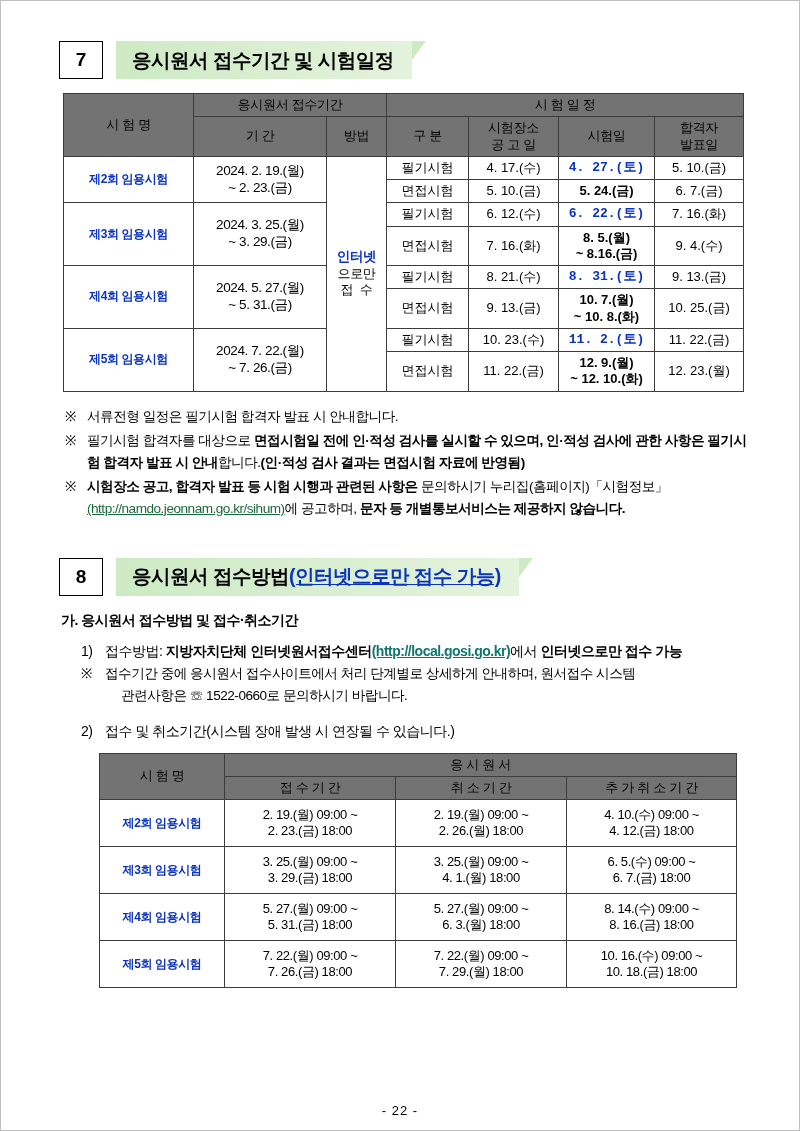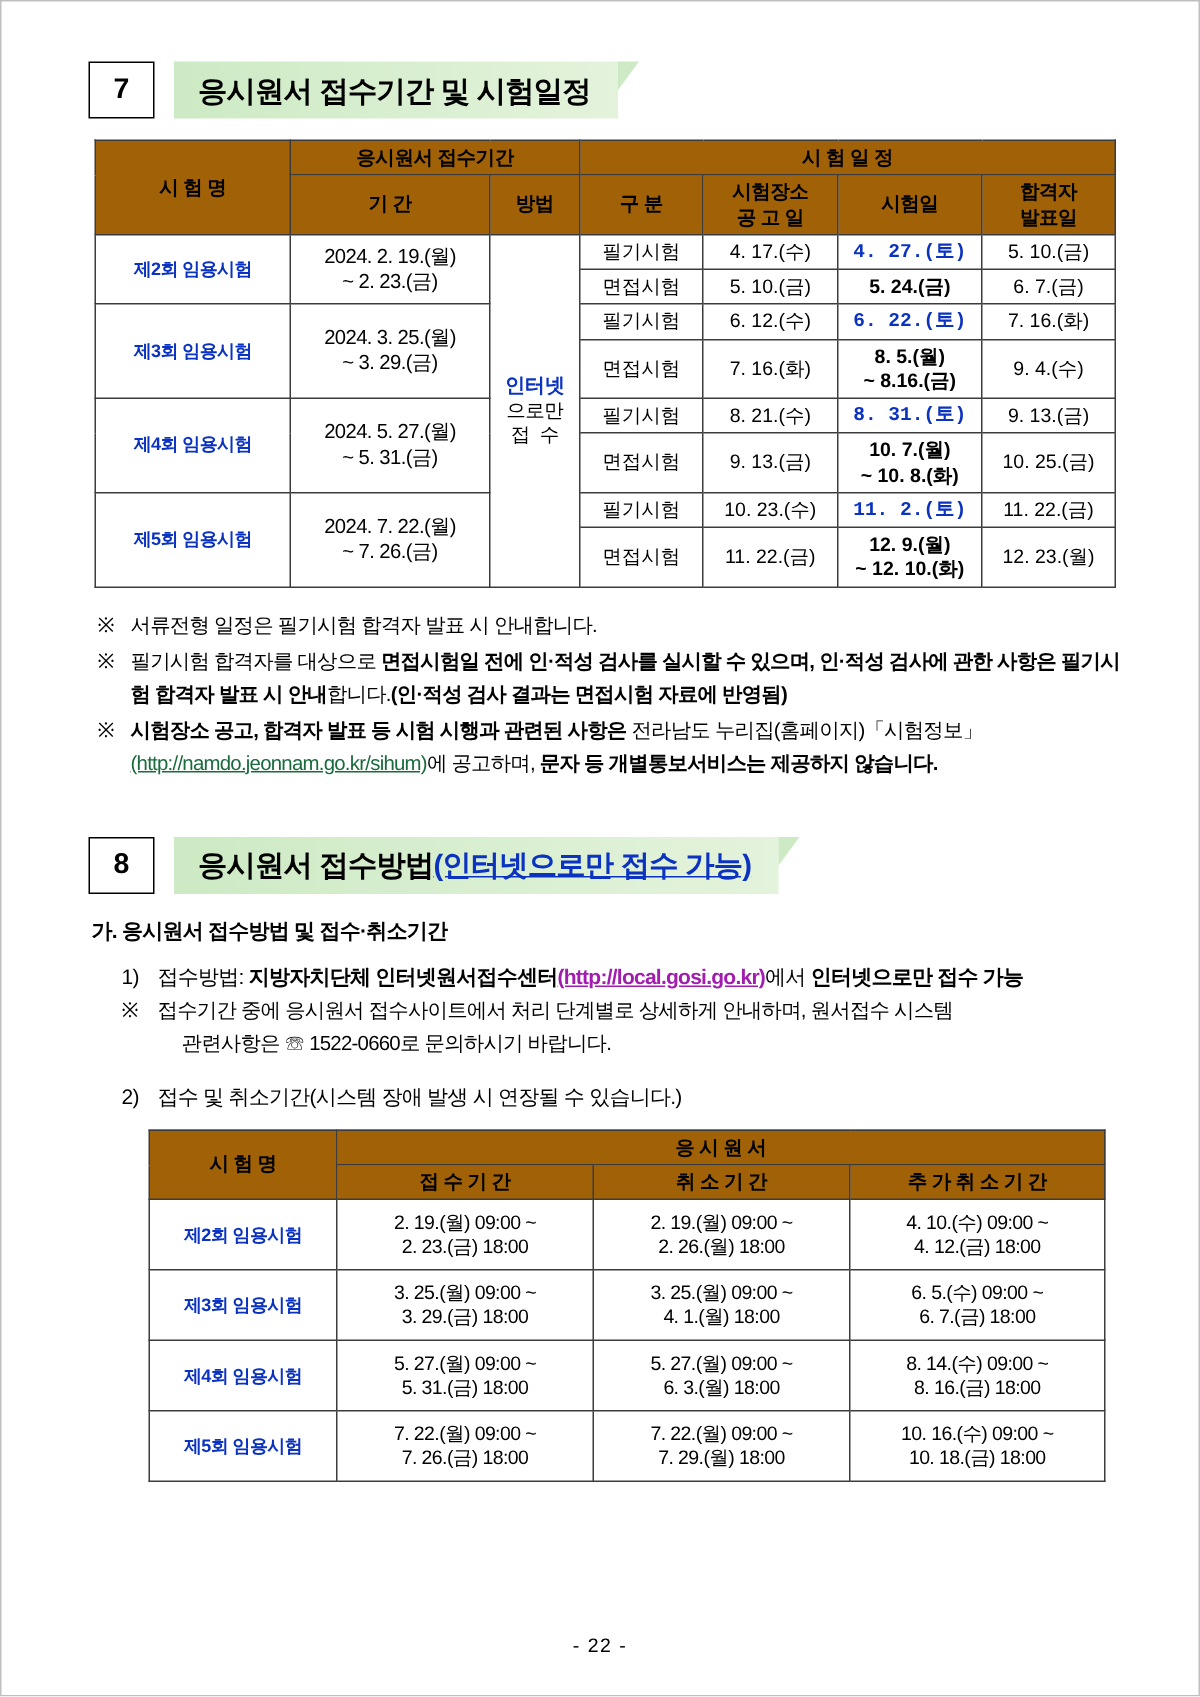--- a/index.html
+++ b/index.html
@@ -89,8 +89,8 @@
     line-height: 1.25;
   }
   table.doc thead th {
-    background: #a16207;
-    font-weight: bold;
+    background: #737373;
+    font-weight: normal;
     letter-spacing: -0.3px;
   }
   .t1 { width: 680px; margin-left: 4px; }

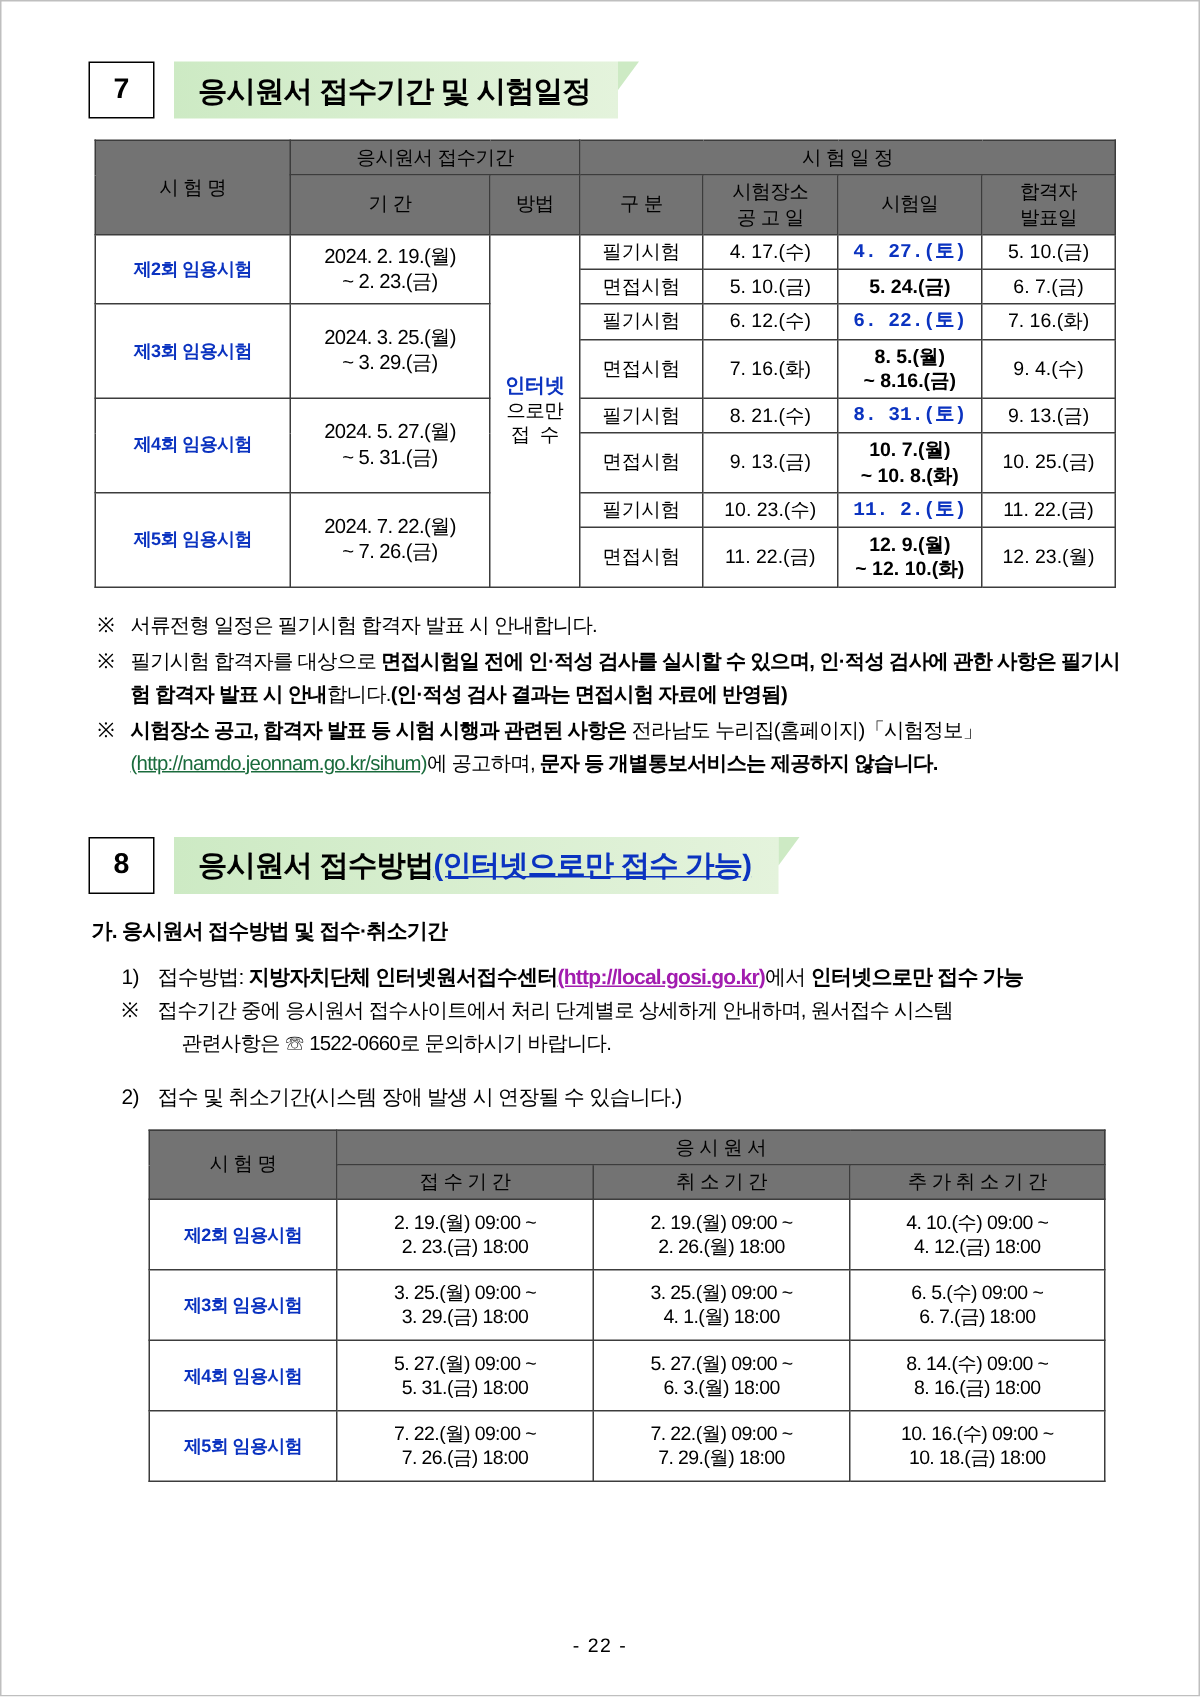--- a/index.html
+++ b/index.html
@@ -307,7 +307,7 @@
       <div class="note">
         <div class="mark">※</div>
         <div class="body">
-          <b>시험장소 공고, 합격자 발표 등 시험 시행과 관련된 사항은 </b><span>전라남도 누리집(홈페이지)「시험정보」</span><br>
+          <b>시험장소 공고, 합격자 발표 등 시험 시행과 관련된 사항은 </b><span>문의하시기 누리집(홈페이지)「시험정보」</span><br>
           <a class="link" href="#">(http://namdo.jeonnam.go.kr/sihum)</a><span>에 공고하며, </span><b>문자 등 개별통보서비스는 제공하지 않습니다.</b>
         </div>
       </div>

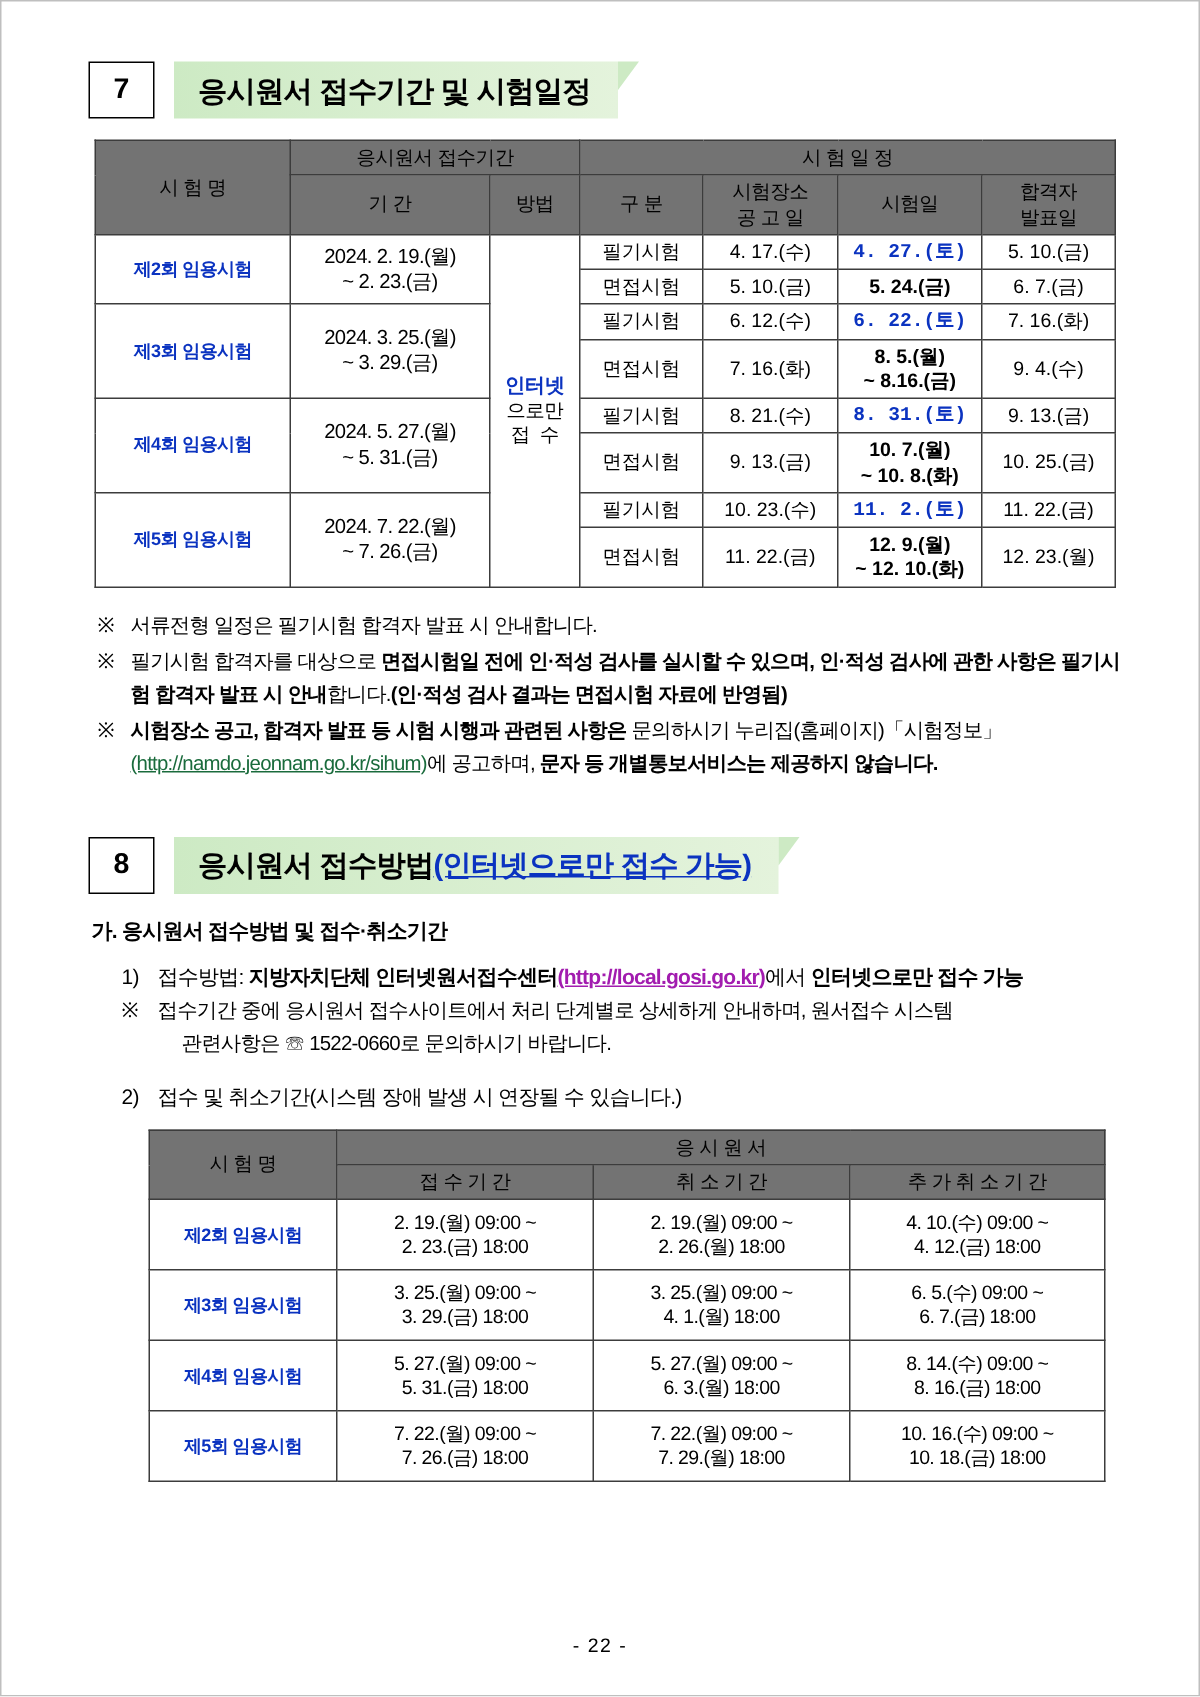--- a/index.html
+++ b/index.html
@@ -129,7 +129,7 @@
     text-decoration: underline;
   }
   .link-blue {
-    color: #a21caf;
+    color: #0f766e;
     text-decoration: underline;
     font-weight: bold;
   }

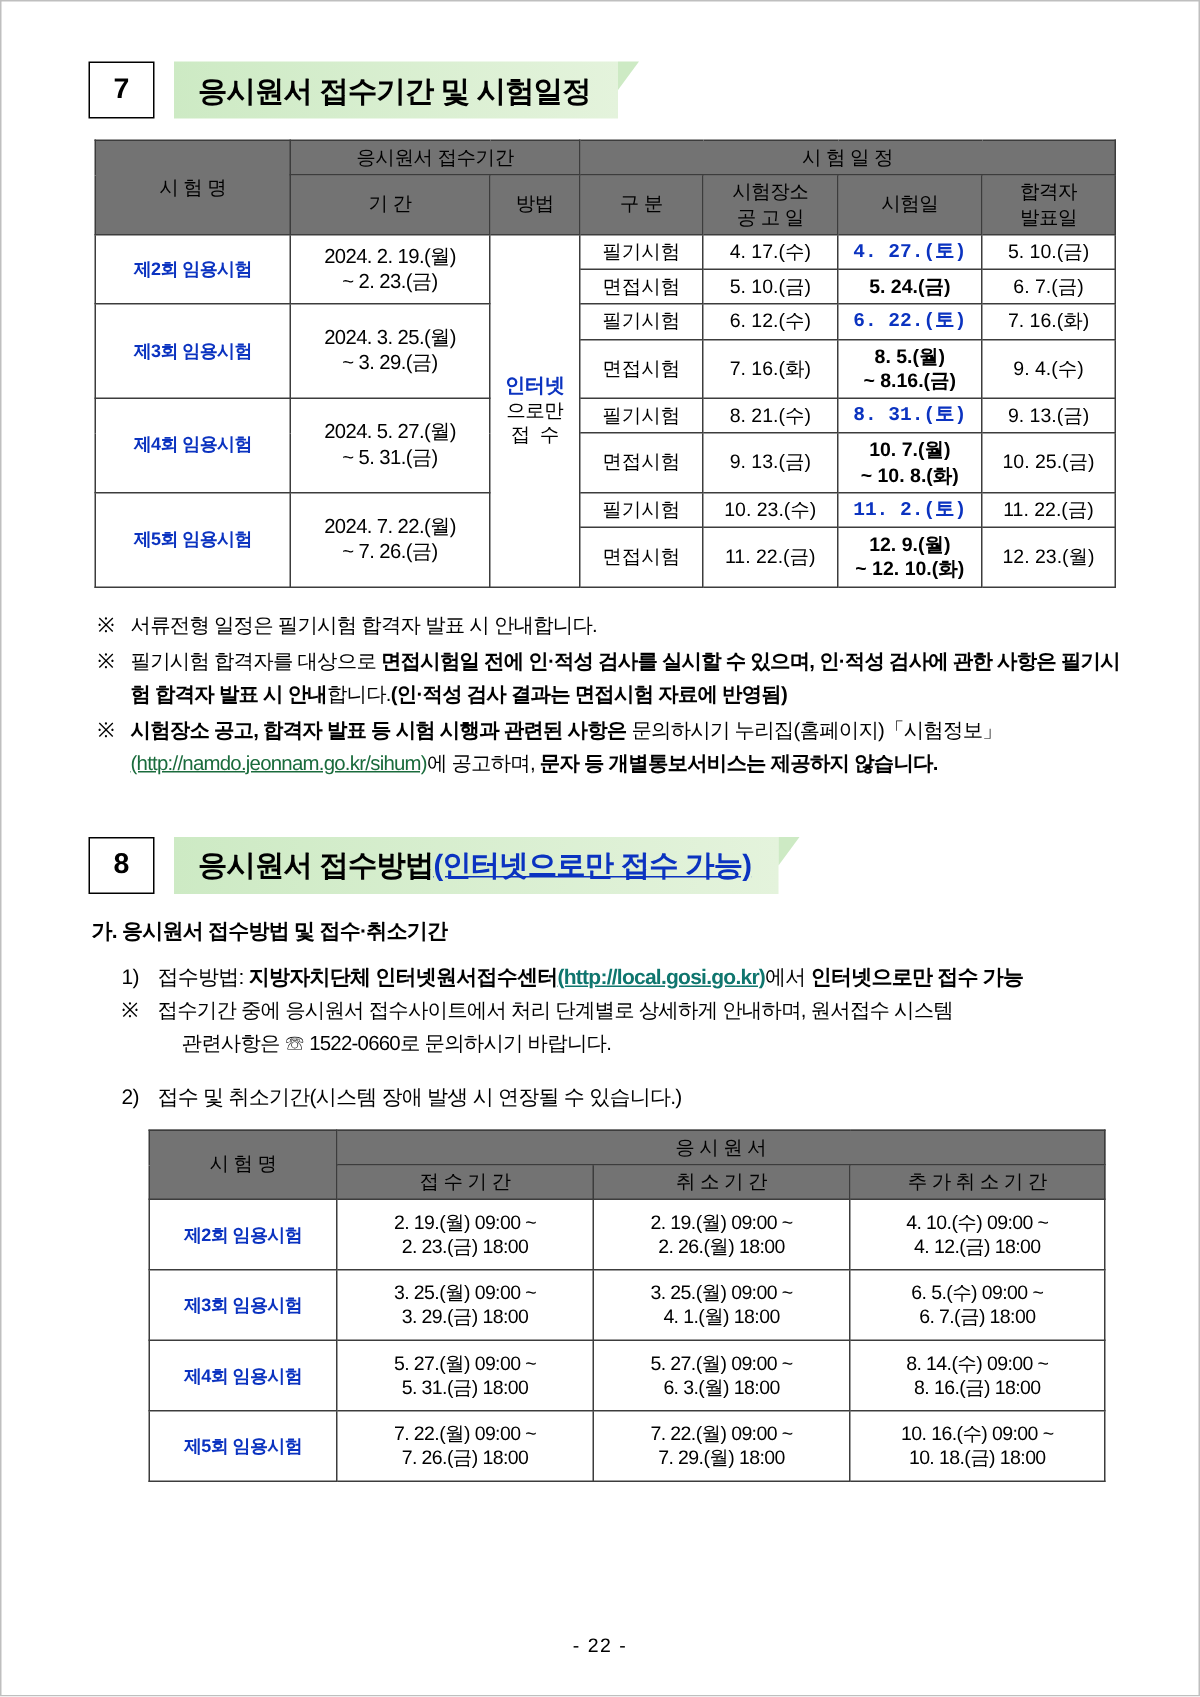--- a/index.html
+++ b/index.html
@@ -168,7 +168,7 @@
   .footer {
     position: absolute;
     left: 0; right: 0;
-    bottom: 26px;
+    bottom: 12px;
     text-align: center;
     font-size: 13px;
     letter-spacing: 1px;

